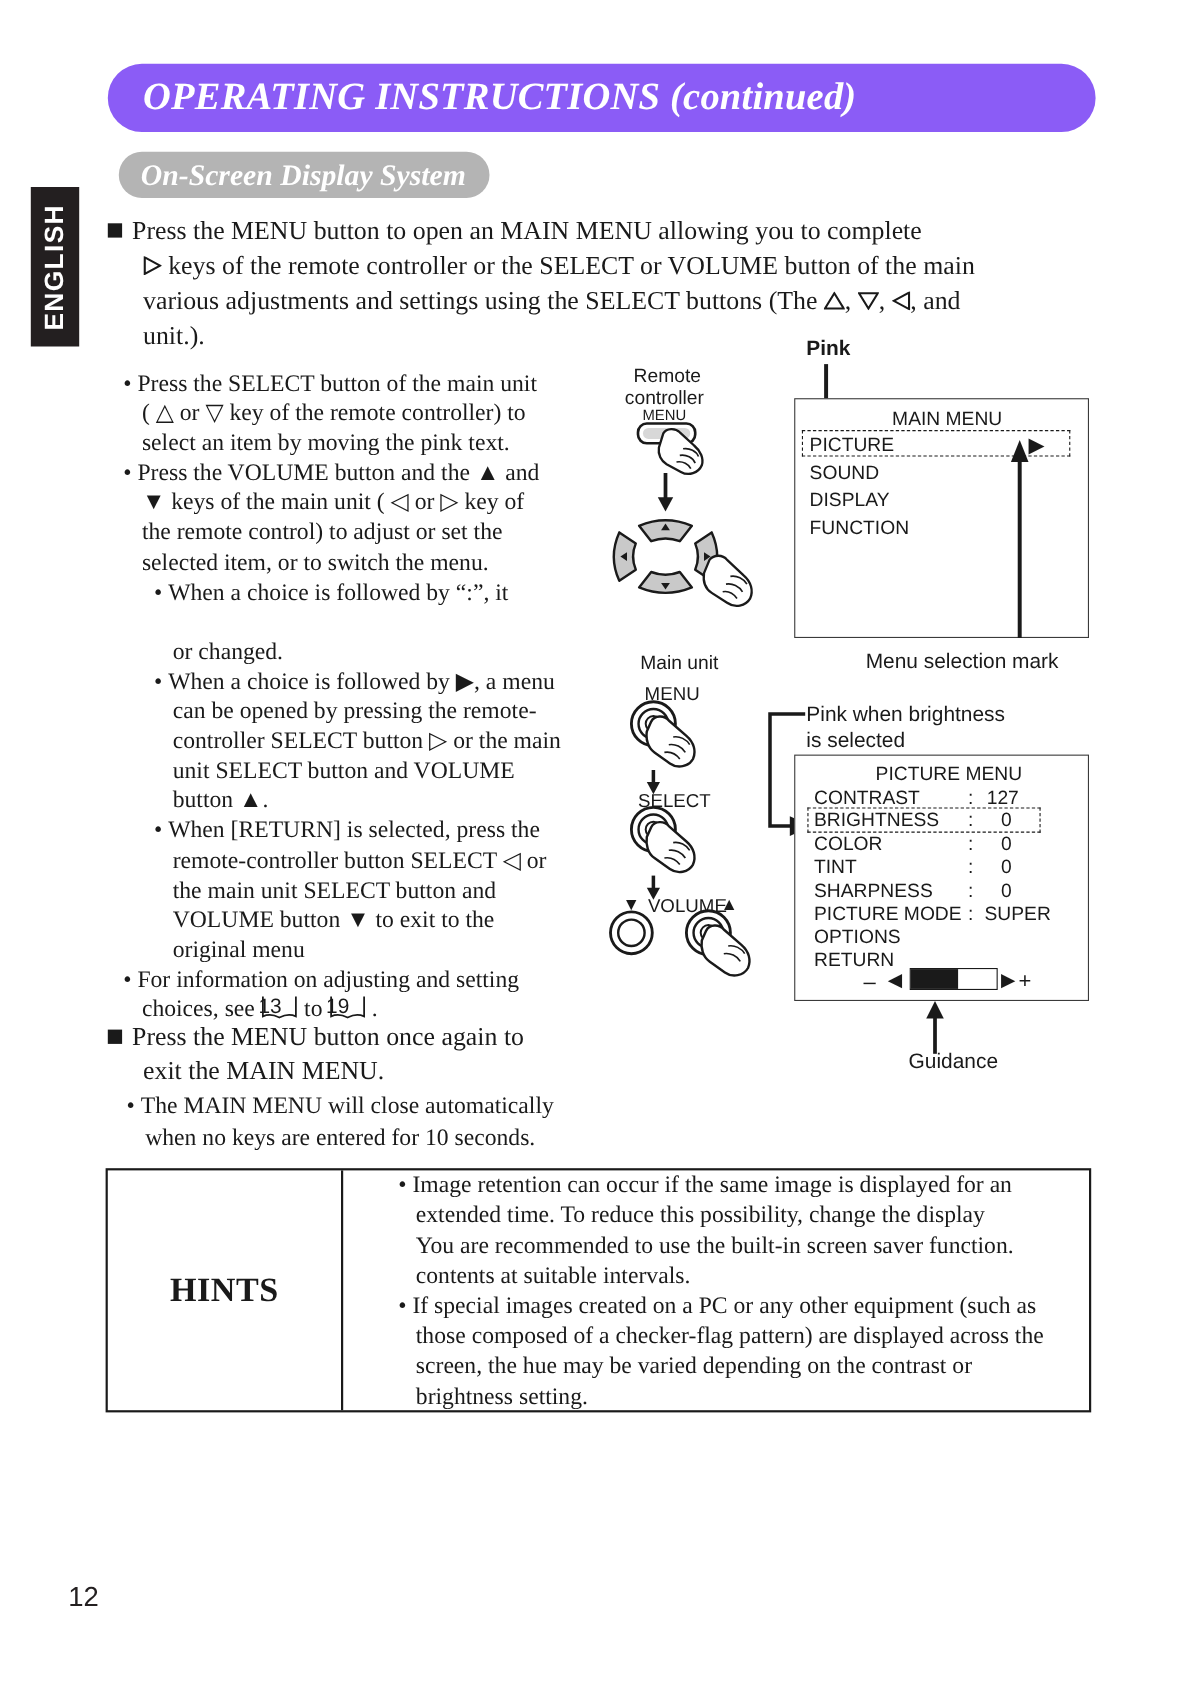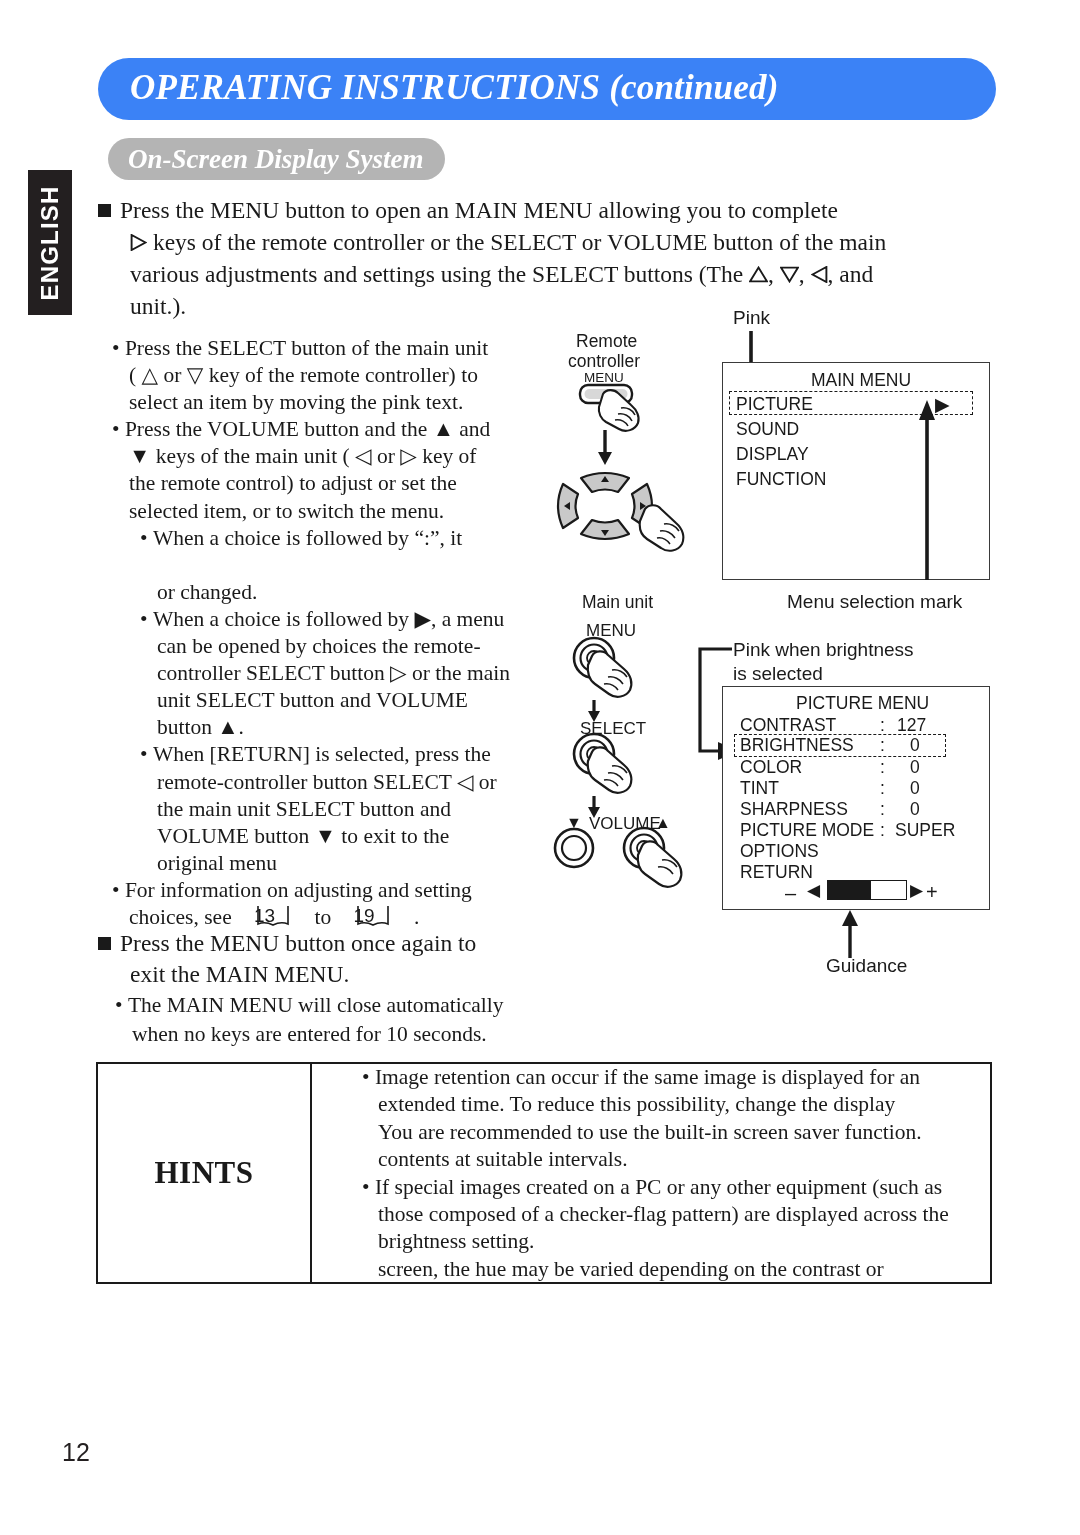--- a/index.html
+++ b/index.html
@@ -23,7 +23,7 @@
     top: 58px;
     width: 898px;
     height: 62px;
-    background: #3b82f6;
+    background: #8b5cf6;
     border-radius: 31px;
     box-sizing: border-box;
   }

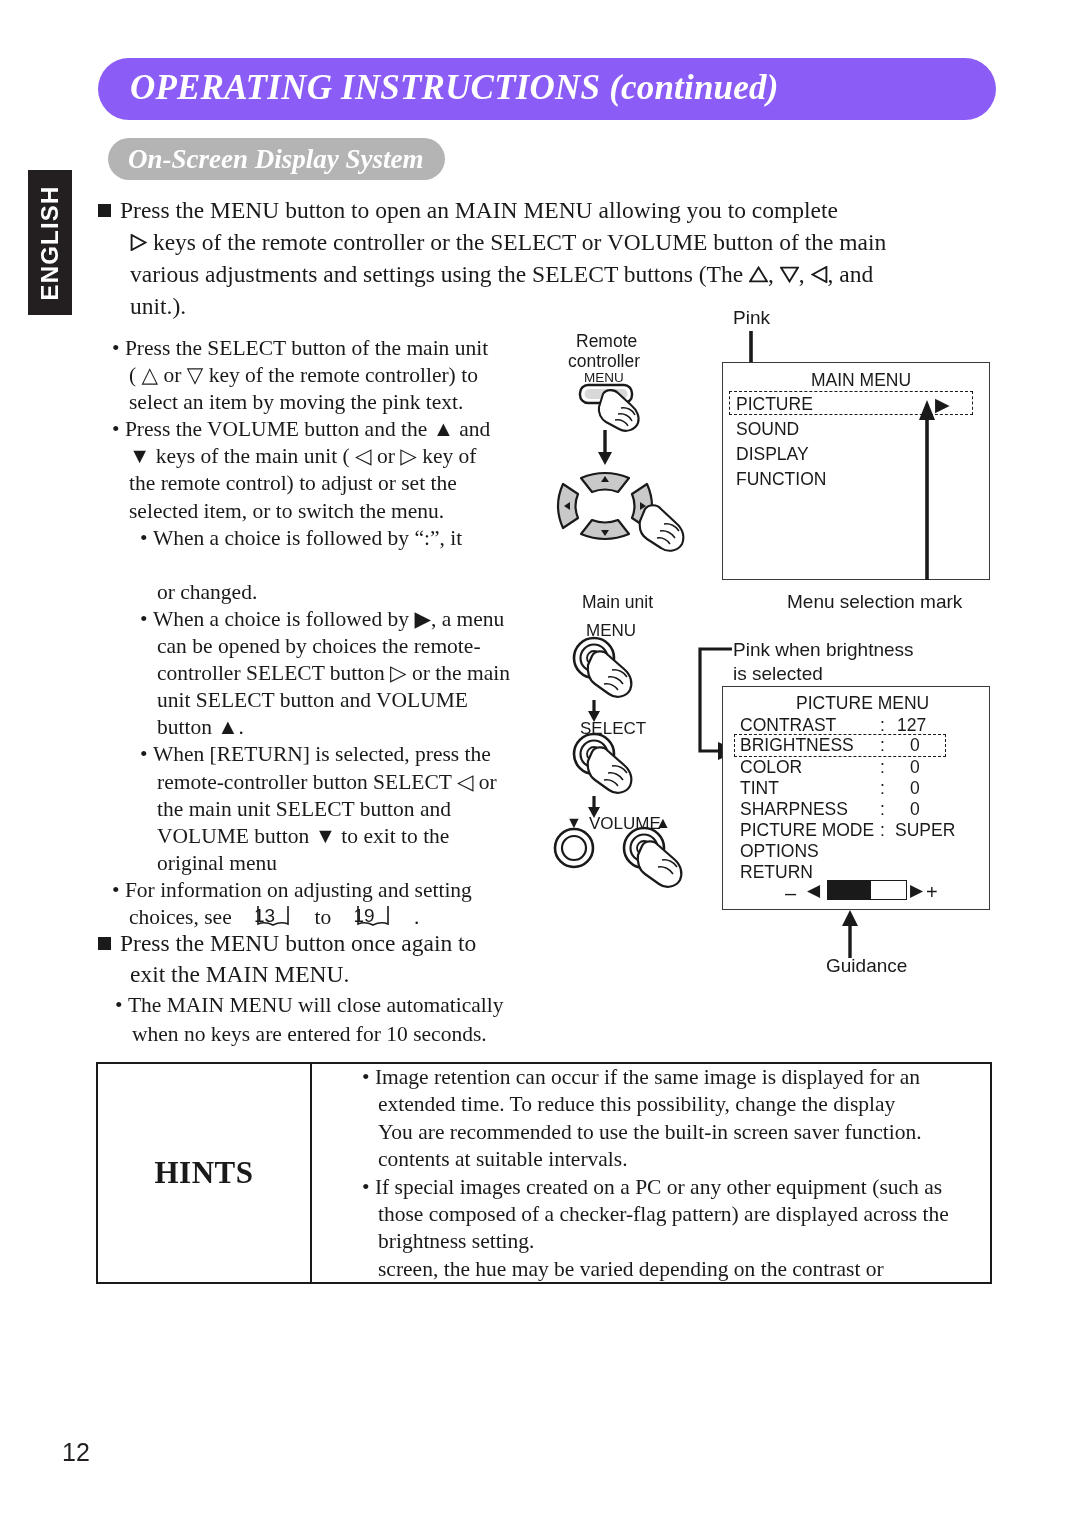--- a/index.html
+++ b/index.html
@@ -422,7 +422,7 @@
   <path d="M110 231 C116 230 122 233 125 238" fill="none" stroke="#1a1a1a" stroke-width="1.5"></path>
 </svg>
 
-<span class="dlabel" style="left:733px; top:307px; font-size:19px;">Pink</span>
+<span class="dlabel" style="left:733px; top:307px; font-size:19px;font-weight:bold;">Pink</span>
 
 <svg class="art" style="left:740px; top:331px;" width="26" height="62" viewBox="0 0 26 62">
   <path d="M11 0 L11 44" stroke="#1a1a1a" stroke-width="3.6"></path>

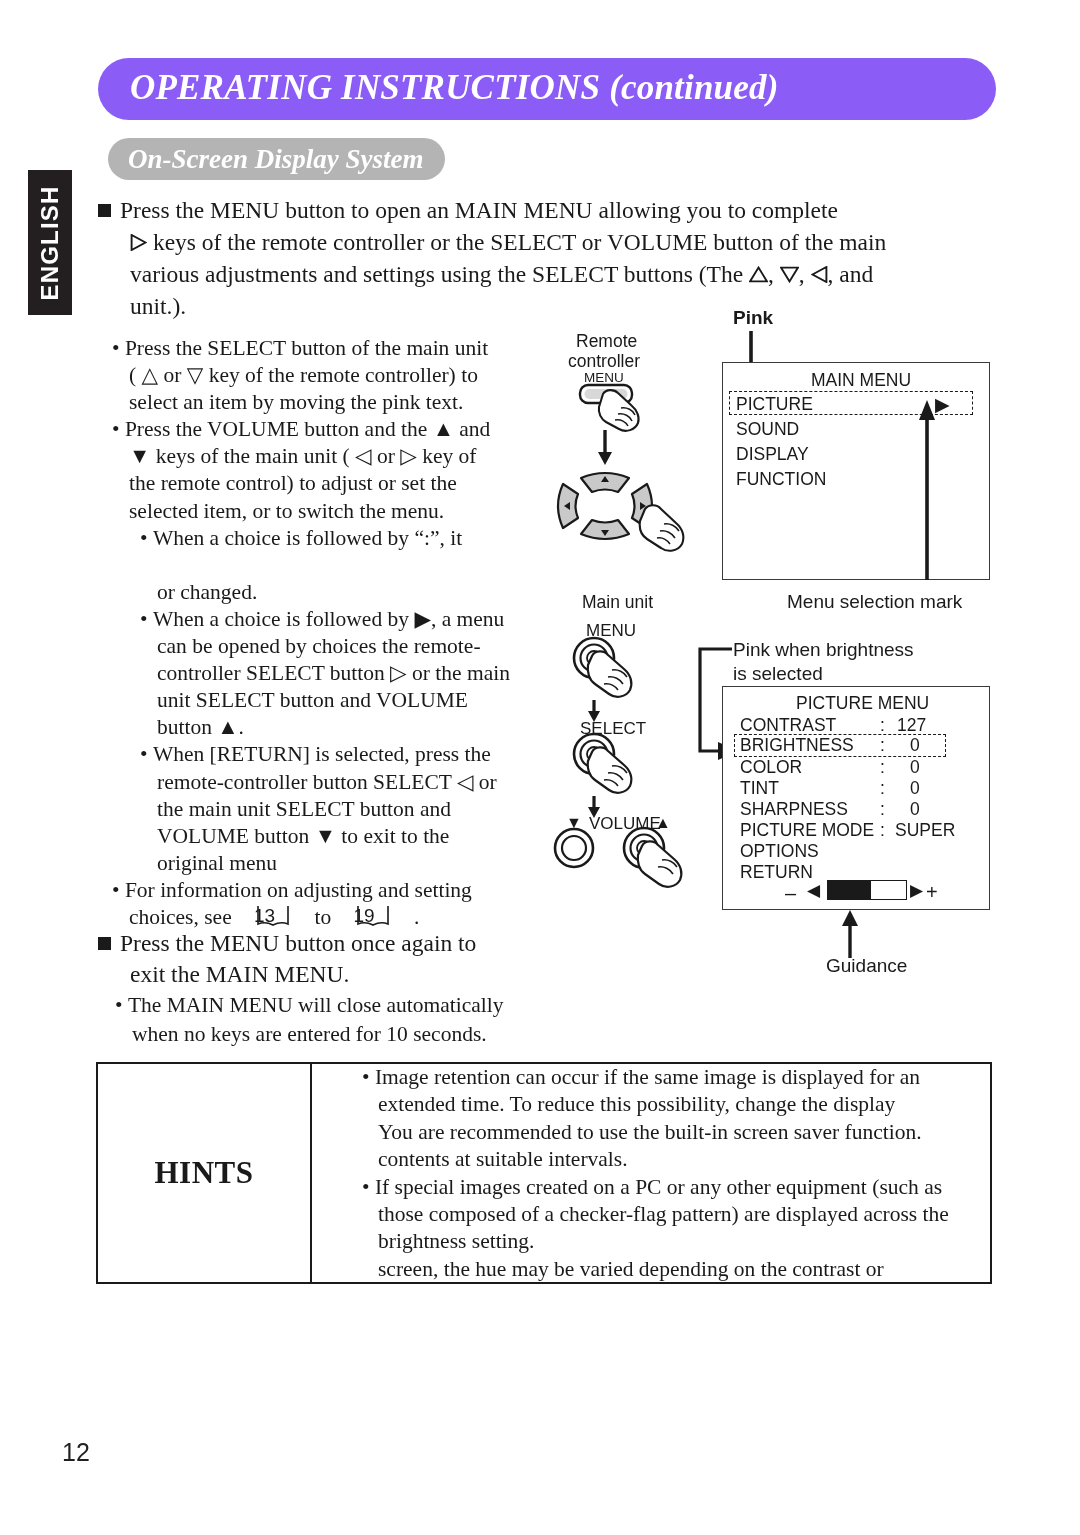--- a/index.html
+++ b/index.html
@@ -316,7 +316,7 @@
 
   <div class="b2">
     <span class="dot">•&nbsp;</span><span>When a choice is followed by ▶, a menu</span><br>
-    <span style="padding-left:17px;display:inline-block;">can be opened by choices the remote-</span><br>
+    <span style="padding-left:17px;display:inline-block;">can be opened by pressing the remote-</span><br>
     <span style="padding-left:17px;display:inline-block;">controller SELECT button ▷ or the main</span><br>
     <span style="padding-left:17px;display:inline-block;">unit SELECT button and VOLUME</span><br>
     <span style="padding-left:17px;display:inline-block;">button ▲.</span>

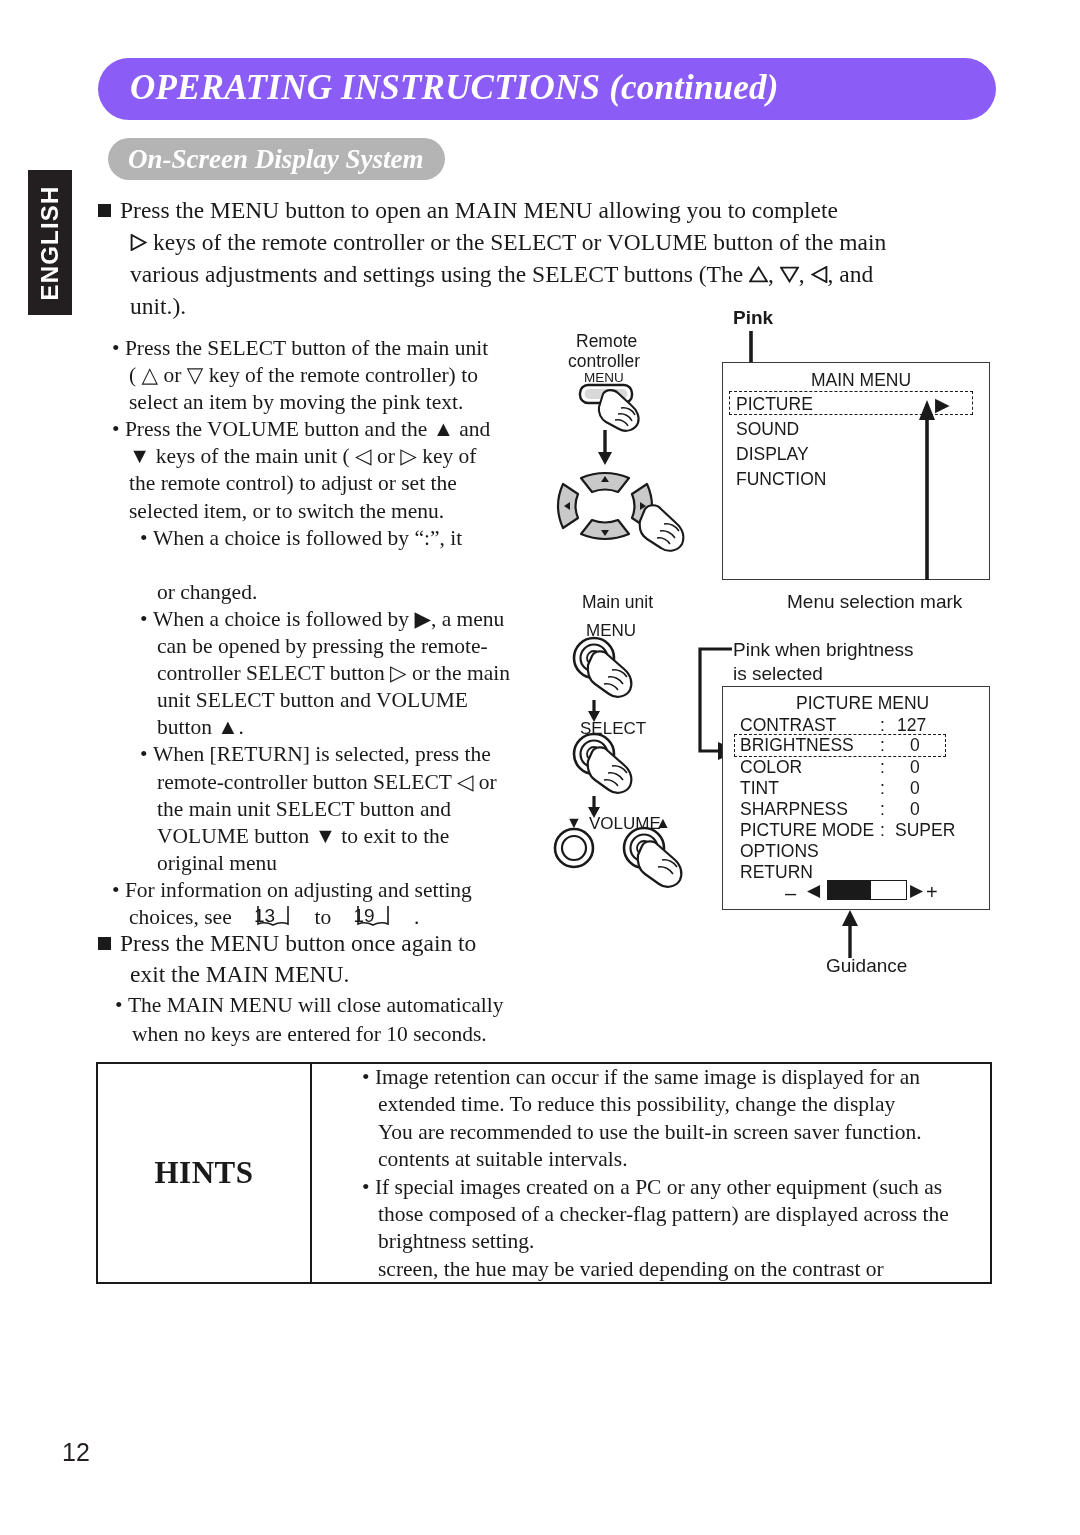--- a/index.html
+++ b/index.html
@@ -145,7 +145,7 @@
     width: 34px;
     height: 24px;
     vertical-align: -5px;
-    margin: 0 19px;
+    margin: 0 0;
   }
   .pgref .num {
     position: absolute;

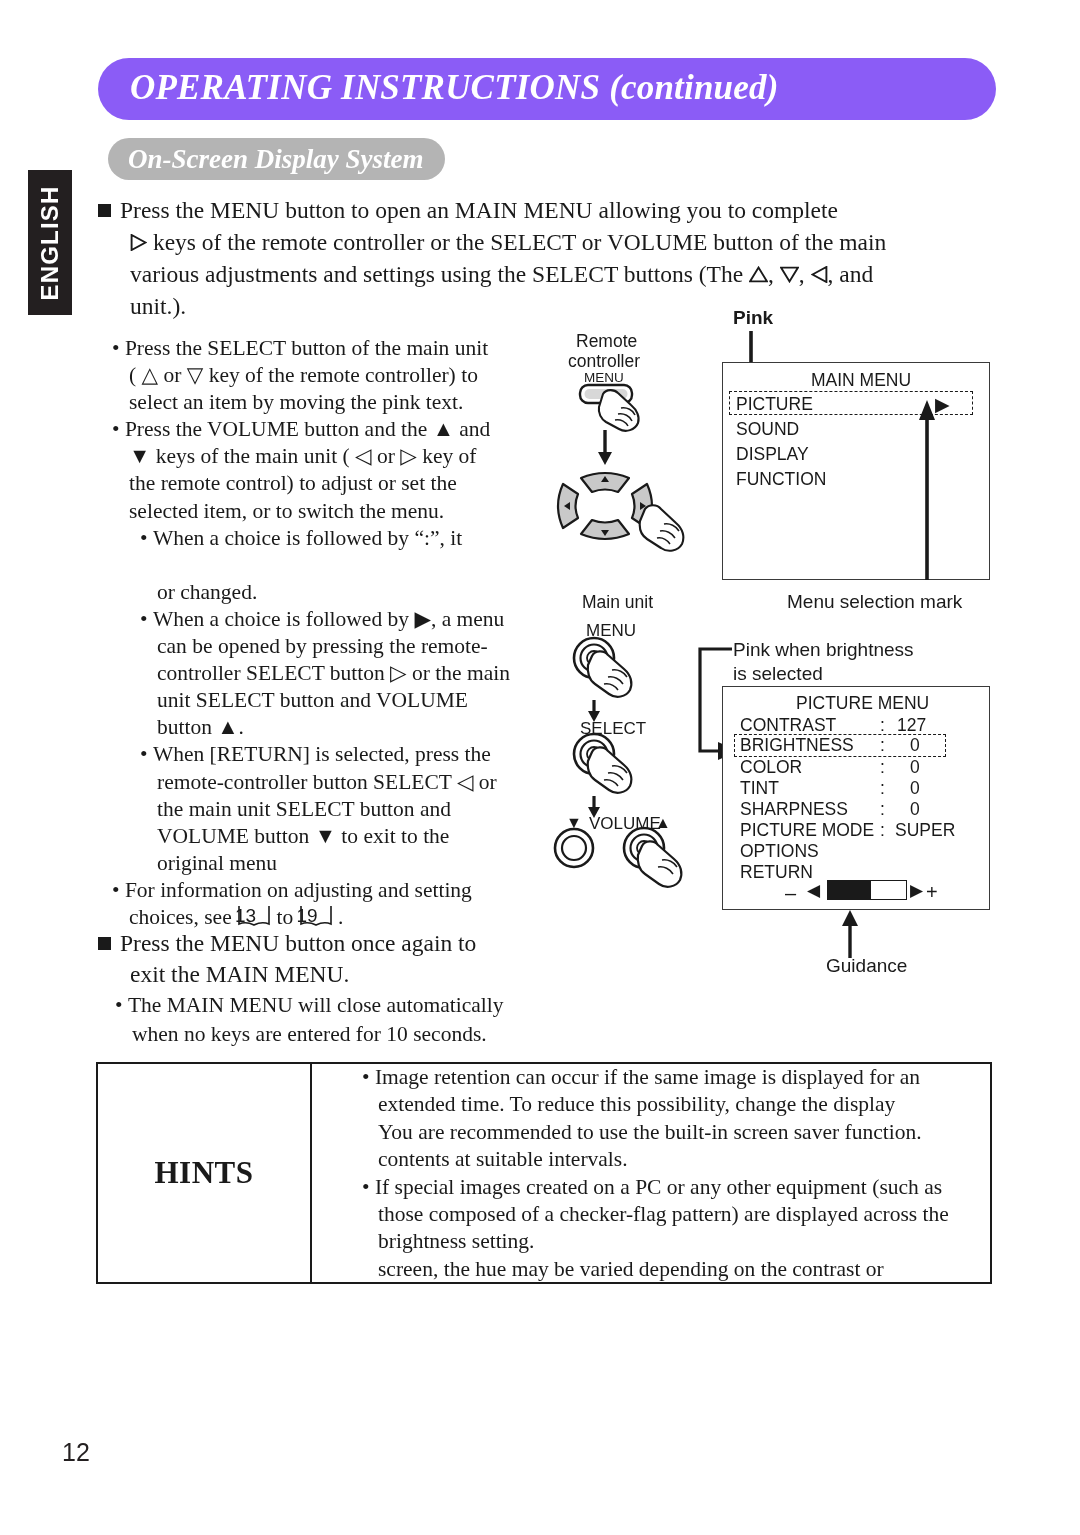--- a/index.html
+++ b/index.html
@@ -510,8 +510,8 @@
     <p class="cont"><span>contents at suitable intervals.</span></p>
     <p><span class="dot">•&nbsp;</span><span>If special images created on a PC or any other equipment (such as</span></p>
     <p class="cont"><span>those composed of a checker-flag pattern) are displayed across the</span></p>
+    <p class="cont"><span>screen, the hue may be varied depending on the contrast or</span></p>
     <p class="cont"><span>brightness setting.</span></p>
-    <p class="cont"><span>screen, the hue may be varied depending on the contrast or</span></p>
   </div>
 </div>
 

